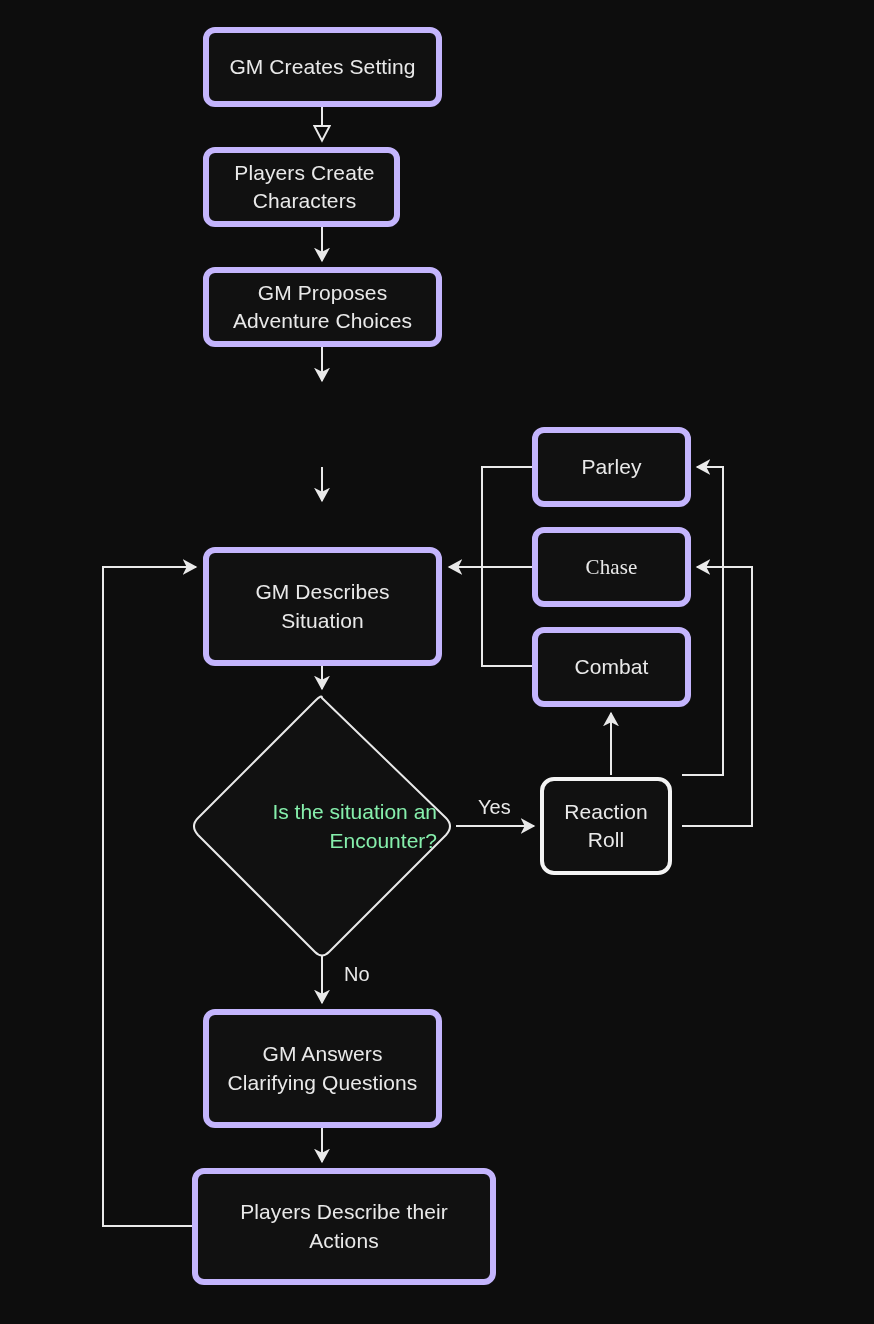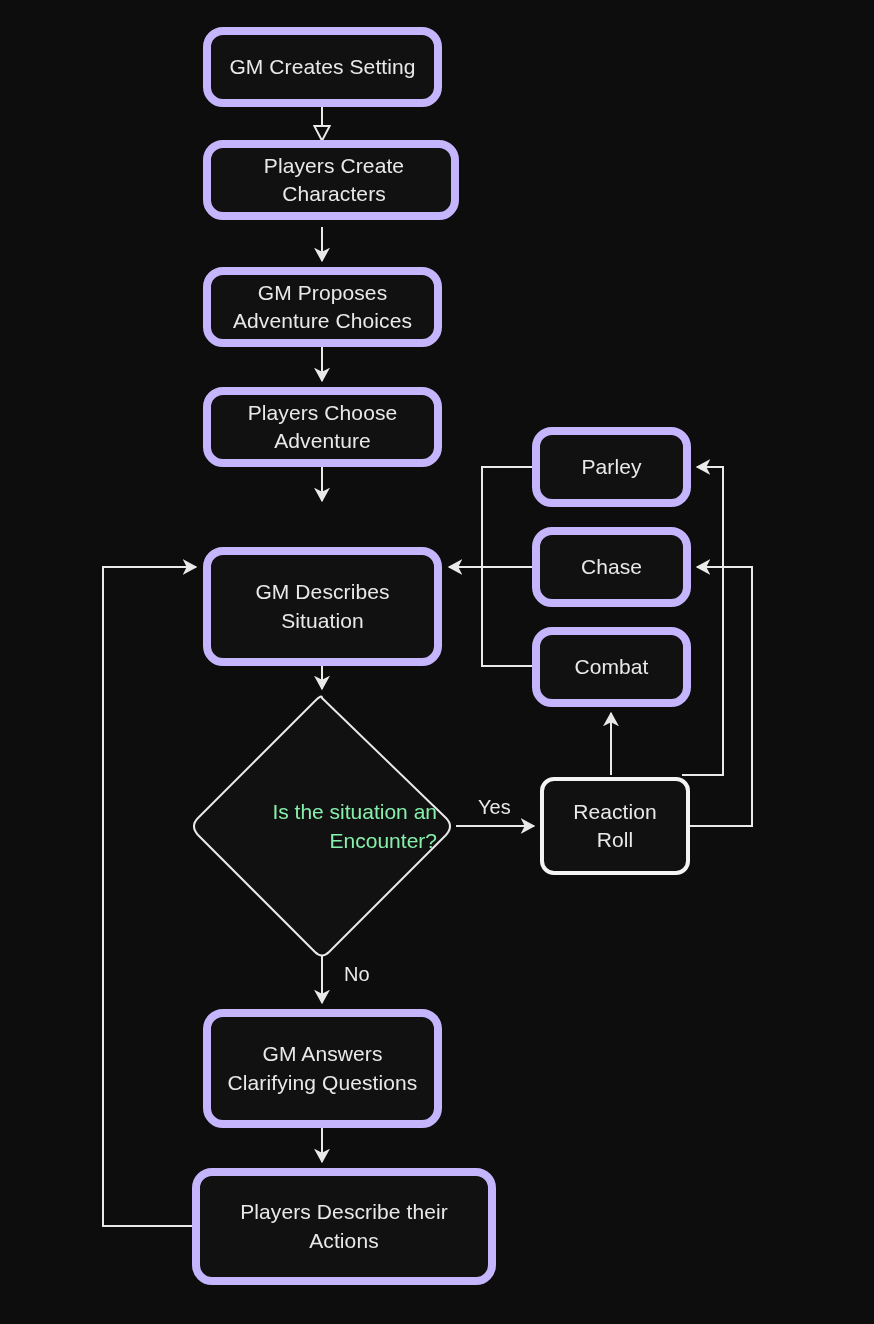--- a/index.html
+++ b/index.html
@@ -32,8 +32,8 @@
     text-align: center;
     color: #e9e9e9;
     background: #111111;
-    border: 8px solid #c4b5fd;
-    border-radius: 20px;
+    border: 6px solid #c4b5fd;
+    border-radius: 12px;
     font-size: 21px;
     line-height: 1.35;
     letter-spacing: 0.1px;

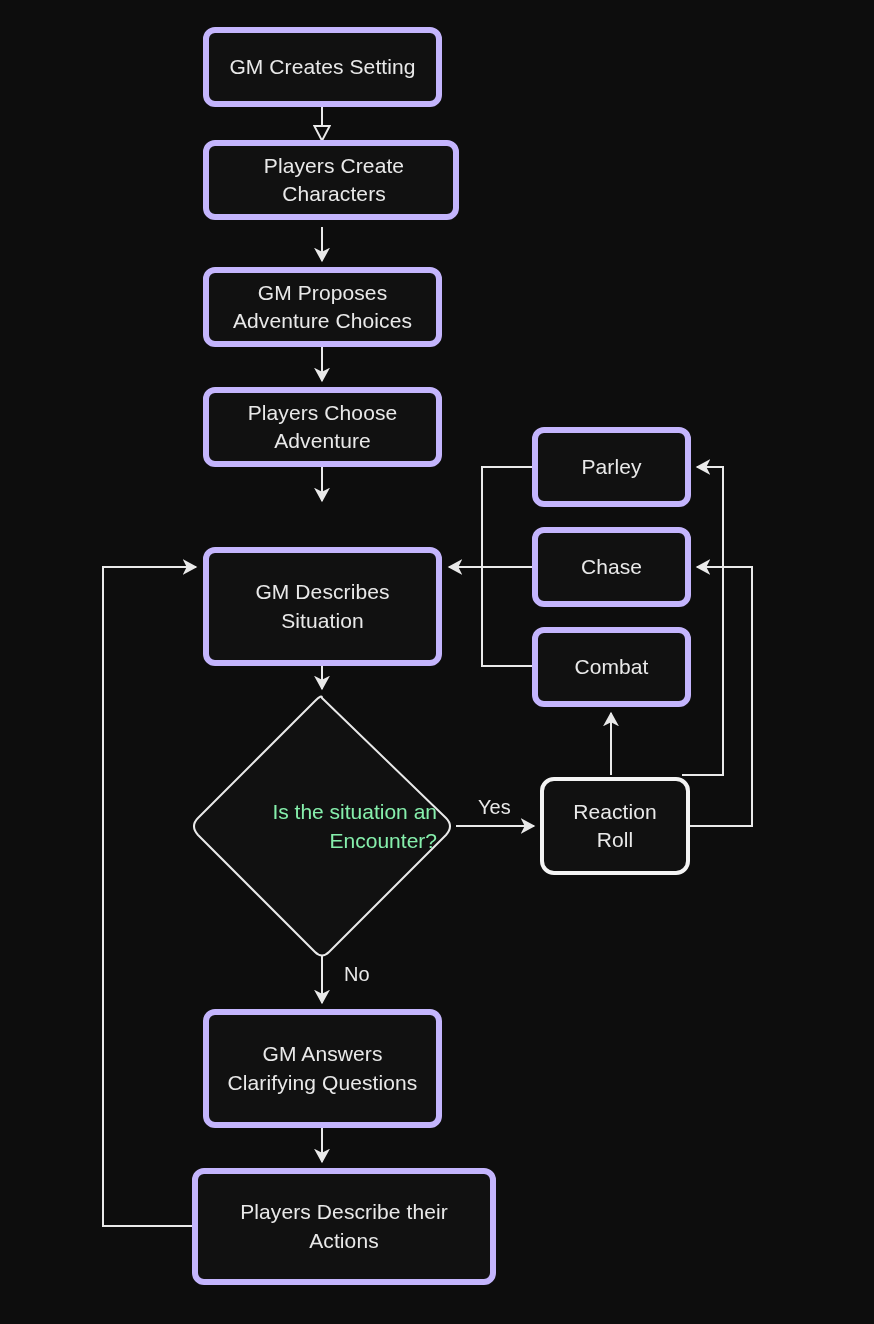--- a/index.html
+++ b/index.html
@@ -125,7 +125,7 @@
     <span>GM Creates Setting</span>
   </div>
 
-  <div class="node" style="left:203px; top:140px; width:256px; height:80px;padding-left:14px;">
+  <div class="node" style="left:203px; top:147px; width:197px; height:80px;padding-left:14px;">
     <span>Players Create Characters</span>
   </div>
 

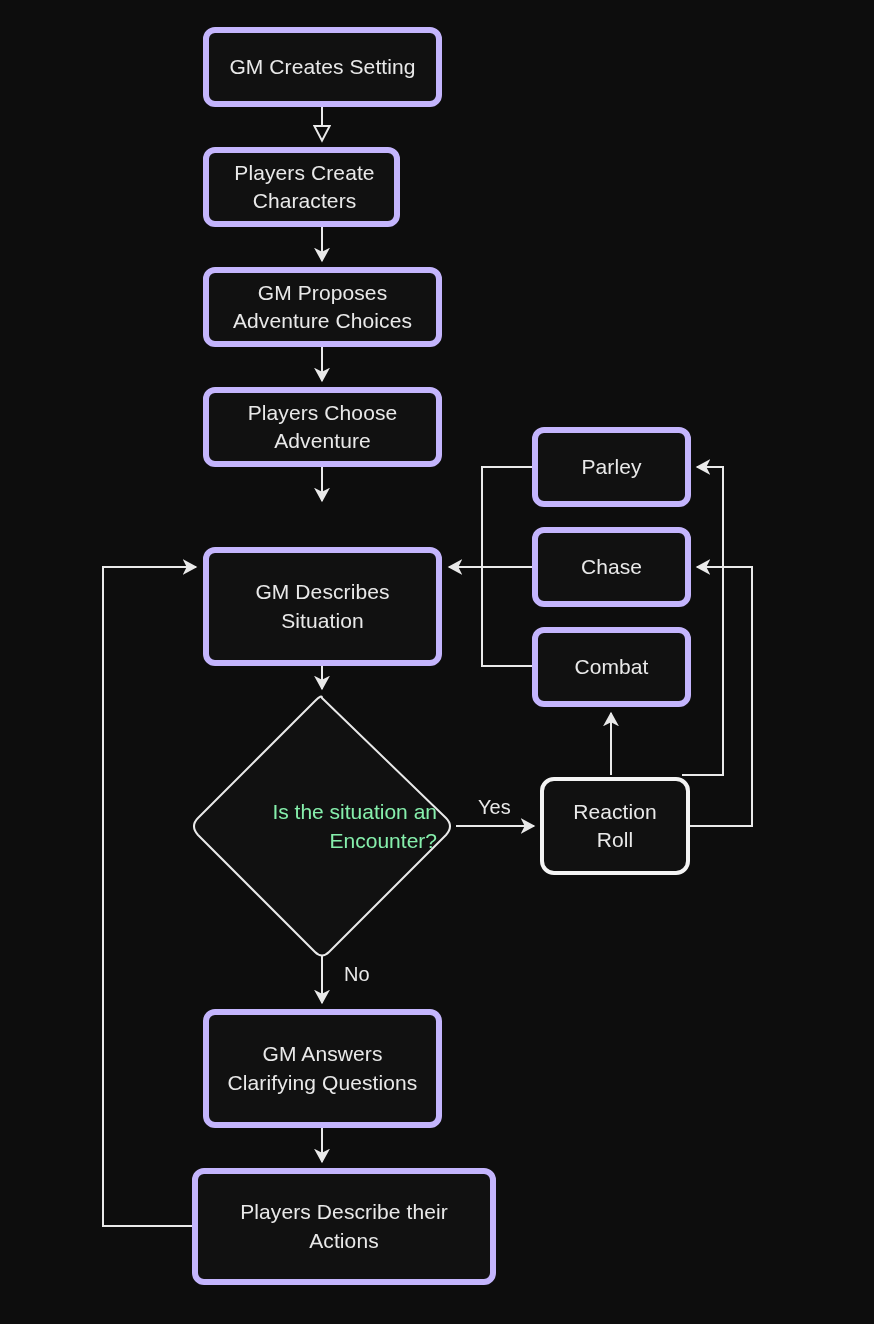--- a/index.html
+++ b/index.html
@@ -133,9 +133,6 @@
     <span>GM Proposes Adventure Choices</span>
   </div>
 
-  <div class="node" style="left:203px; top:387px; width:239px; height:80px;">
-    <span>Players Choose Adventure</span>
-  </div>
 
   <div class="node" style="left:203px; top:507px; width:239px; height:119px;margin-top:40px;">
     <span>GM Describes Situation</span>

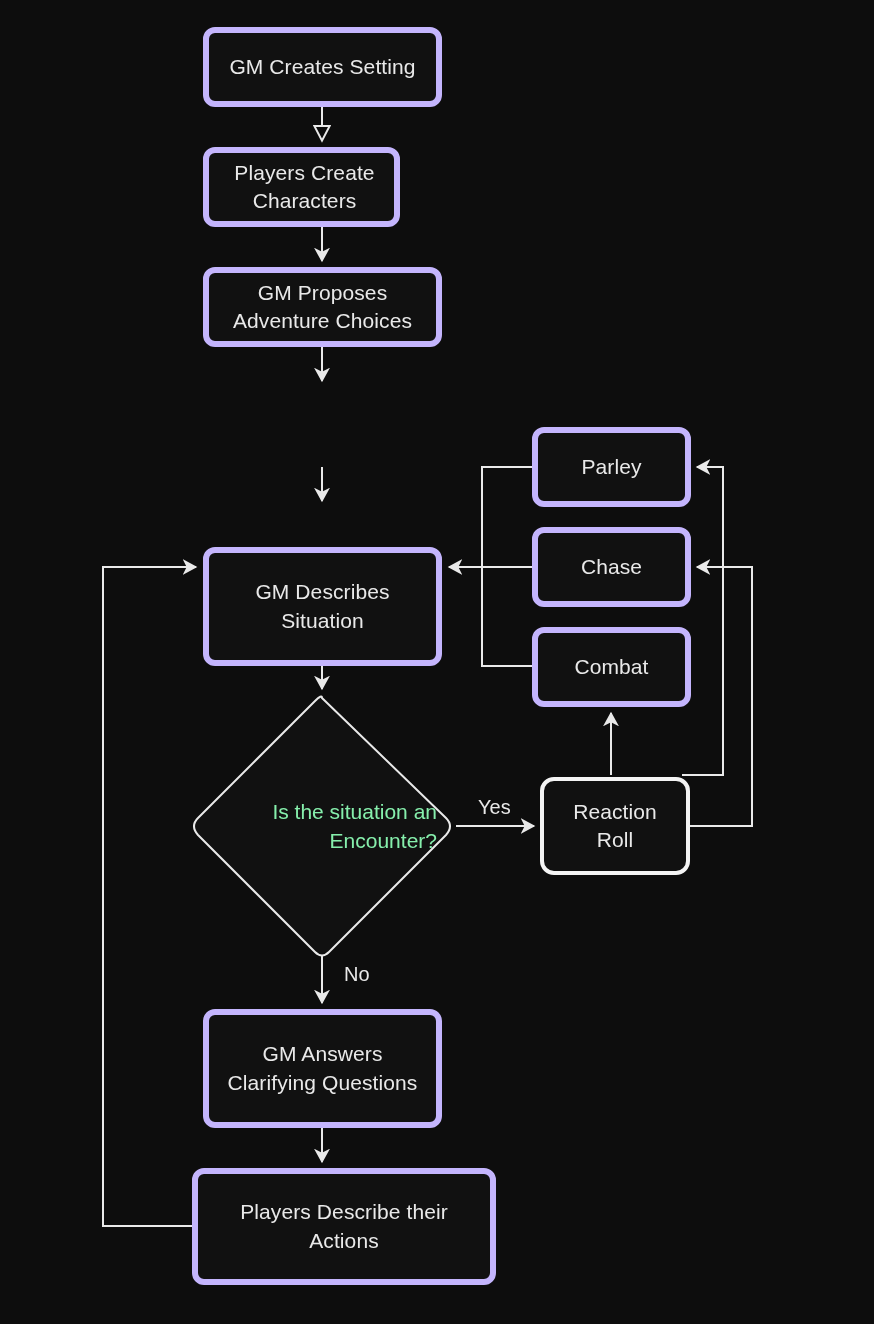--- a/index.html
+++ b/index.html
@@ -161,7 +161,7 @@
     <span>Parley</span>
   </div>
 
-  <div class="node" style="left:532px; top:527px; width:159px; height:80px;">
+  <div class="node" style="left:532px; top:527px; width:159px; height:80px;font-family:Liberation Serif, serif;">
     <span>Chase</span>
   </div>
 

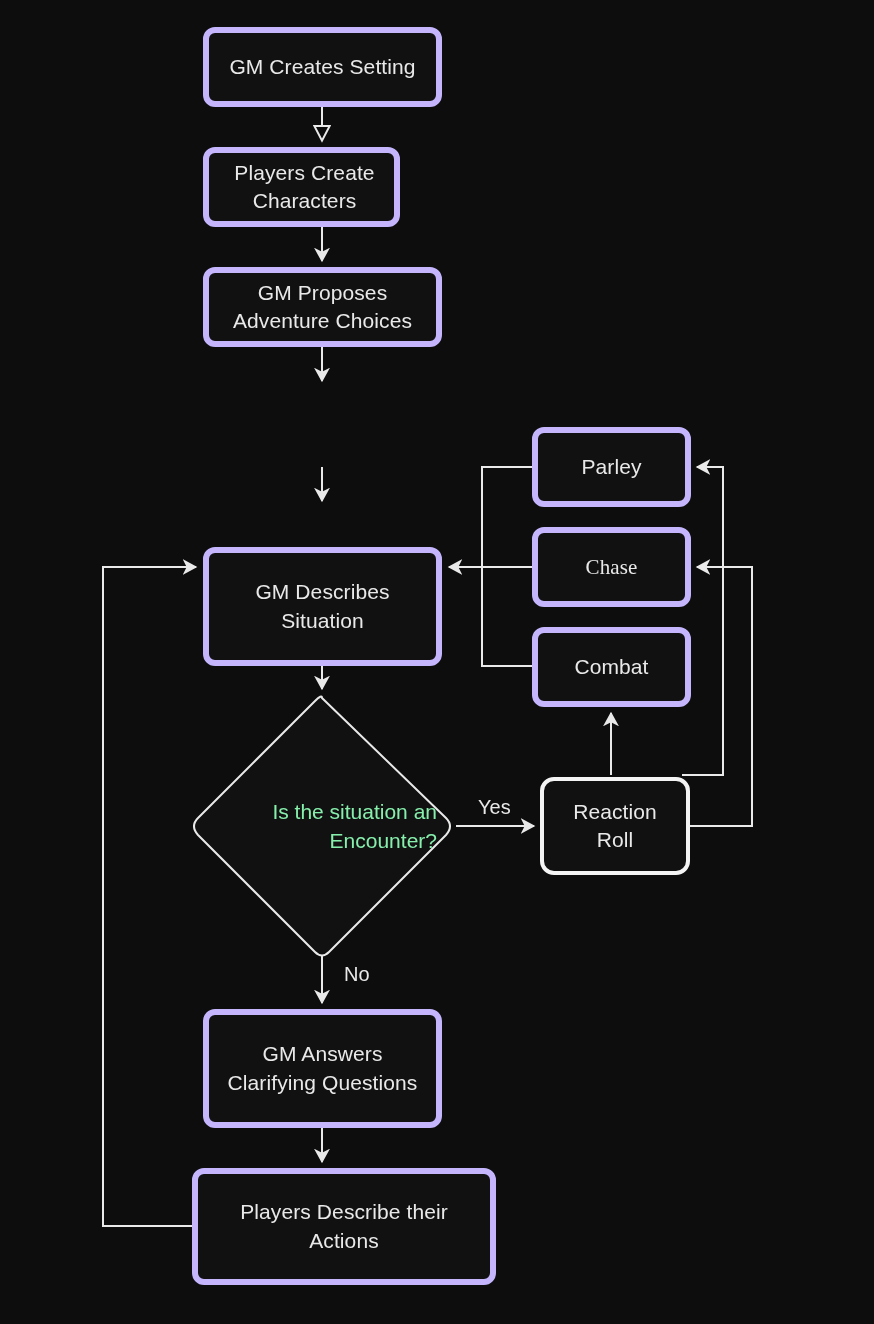--- a/index.html
+++ b/index.html
@@ -169,7 +169,7 @@
     <span>Combat</span>
   </div>
 
-  <div class="node highlight" style="left:540px; top:777px; width:150px; height:98px;">
+  <div class="node highlight" style="left:540px; top:777px; width:132px; height:98px;">
     <span>Reaction Roll</span>
   </div>
 

